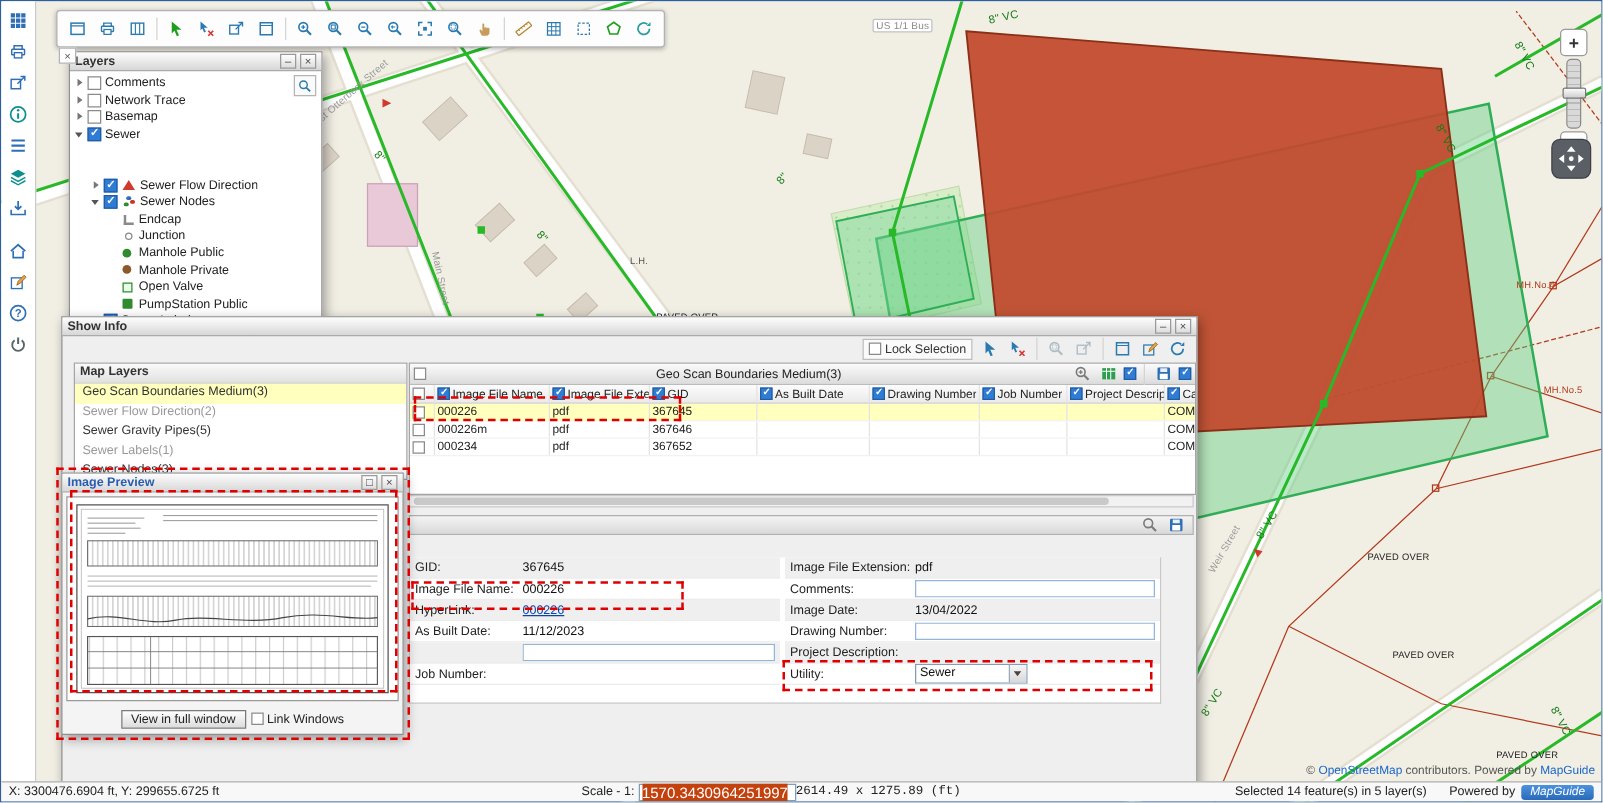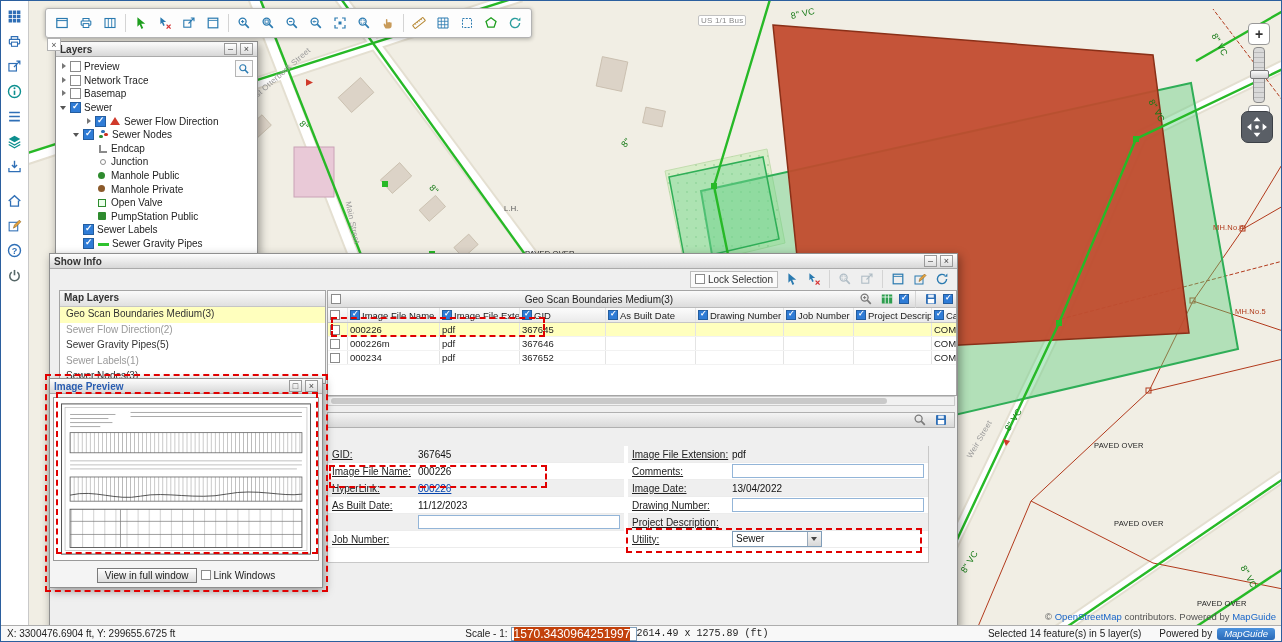--- a/index.html
+++ b/index.html
@@ -532,7 +532,7 @@
         <div class="tree-row" data-name="layer-item" style="padding-left: 4px;">
           <span class="arrow c" data-name="expand-arrow-icon"></span>
           <span class="cb" data-name="layer-checkbox"></span>
-          <span class="tlabel" data-name="layer-label">Preview</span>
+          <span class="tlabel" data-name="layer-label">Comments</span>
         </div>
         <div class="tree-row" data-name="layer-item" style="padding-left: 4px;">
           <span class="arrow c" data-name="expand-arrow-icon"></span>

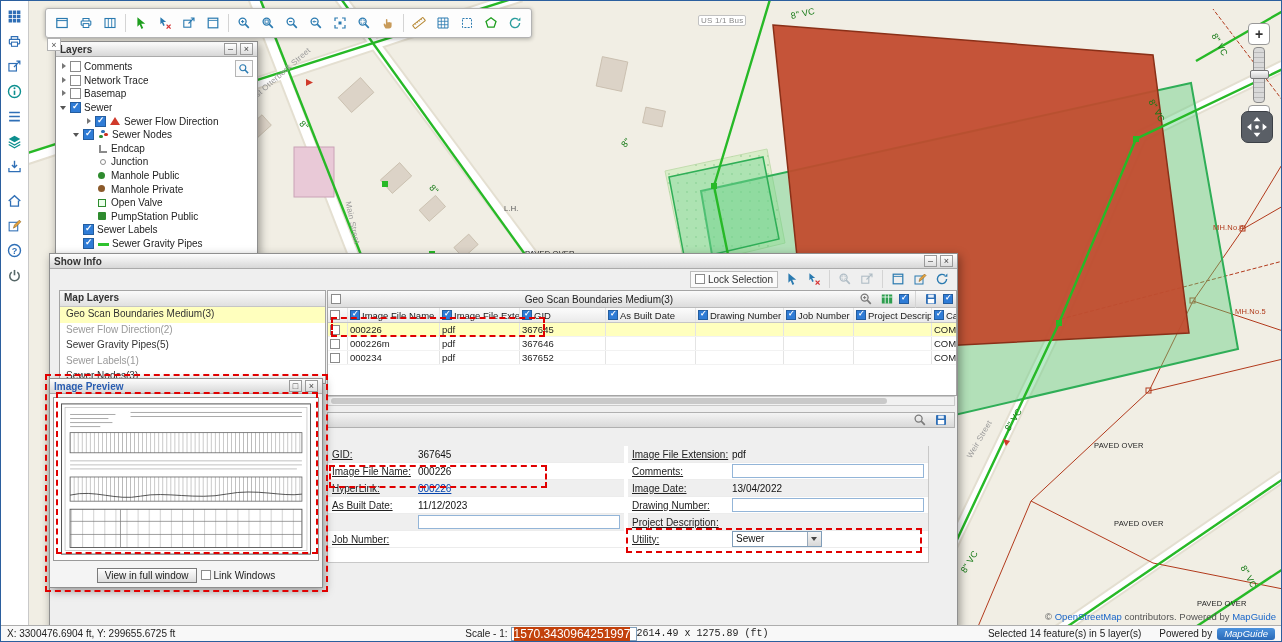--- a/index.html
+++ b/index.html
@@ -549,7 +549,7 @@
           <span class="cb on" data-name="layer-checkbox"></span>
           <span class="tlabel" data-name="layer-label">Sewer</span>
         </div>
-        <div class="tree-row" data-name="layer-item" style="padding-left: 29px;">
+        <div class="tree-row" data-name="layer-item" style="padding-left: 17px; margin-top: 27px;">
           <span class="arrow c" data-name="expand-arrow-icon"></span>
           <span class="cb on" data-name="layer-checkbox"></span>
           <span class="li li-flow-direction" data-name="flow-direction-icon"></span>

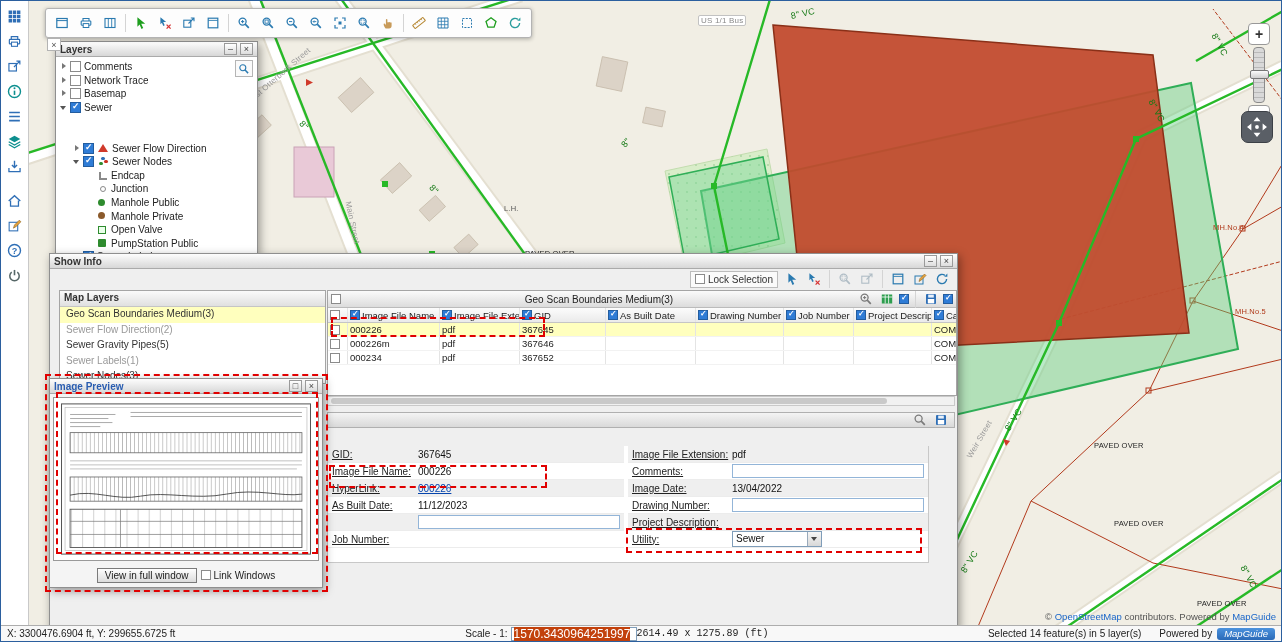--- a/index.html
+++ b/index.html
@@ -113,7 +113,7 @@
   .f-col.right{width:300px;margin-left:4px;}
   .f-row{display:flex;height:16px;align-items:center;font-size:10px;border-bottom:1px solid #ececec;background:#fff;}
   .f-row.alt{background:#efefef;}
-  .f-label{width:86px;flex:none;padding-left:4px;color:#222;white-space:nowrap;overflow:hidden;text-decoration:underline;}
+  .f-label{width:86px;flex:none;padding-left:4px;color:#222;white-space:nowrap;overflow:hidden;}
   .f-col.right .f-label{width:100px;}
   .f-val{flex:1;color:#111;display:flex;align-items:center;overflow:hidden;padding-right:4px;}
   .f-input{width:100%;height:12px;border:1px solid #93b5d8;font-size:10px;padding:0 2px;font-family:"Liberation Sans",sans-serif;box-sizing:content-box;}

